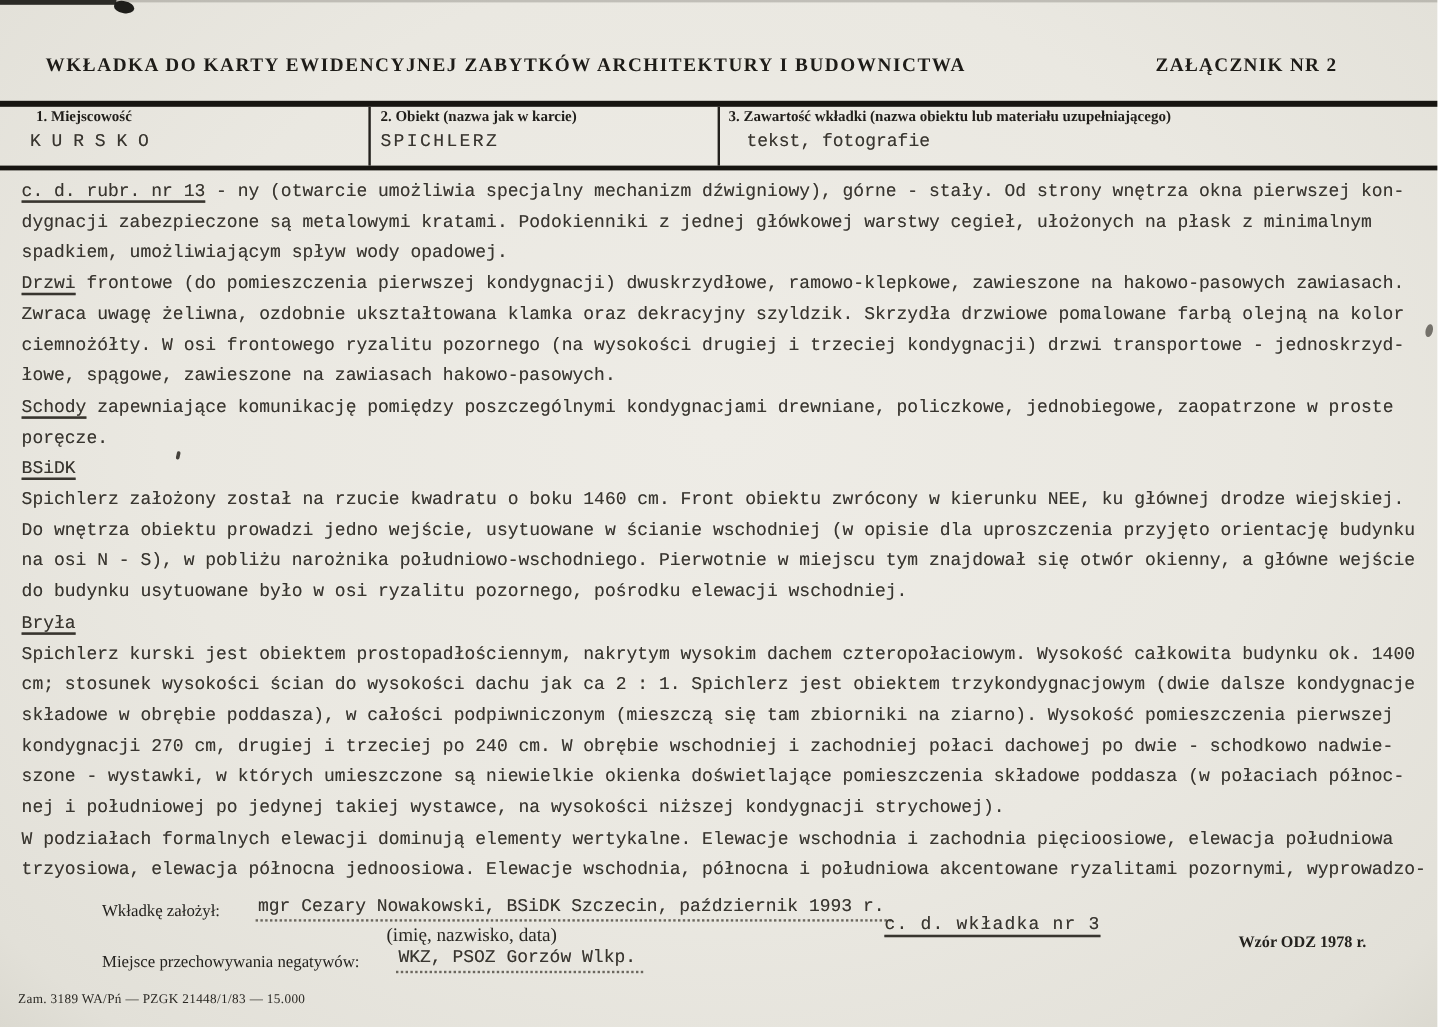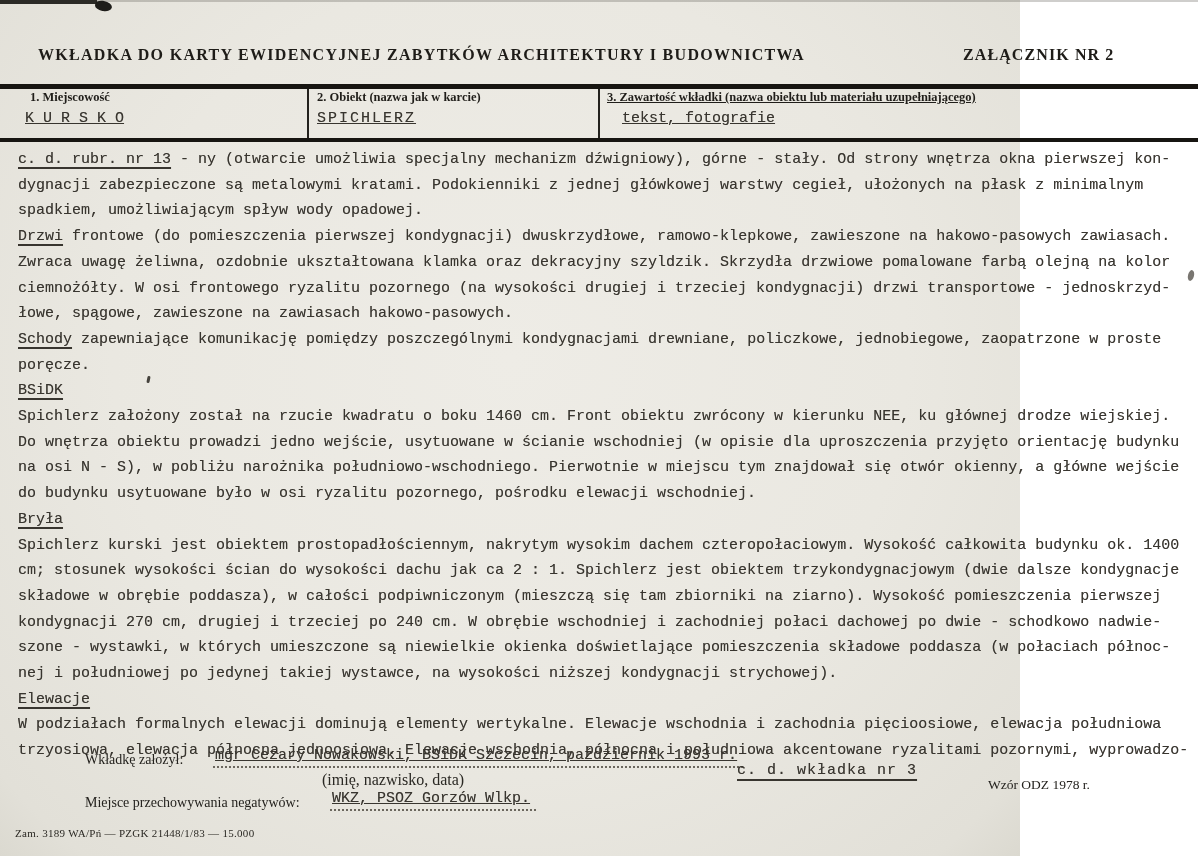--- a/index.html
+++ b/index.html
@@ -5,7 +5,7 @@
   html,body{margin:0;padding:0;}
   body{width:1198px;height:856px;overflow:hidden;
        font-family:"Liberation Serif", serif;}
-  #page{position:relative;width:1020px;height:856px;
+  #page{position:relative;width:1198px;height:856px;
         background:radial-gradient(ellipse at 50% 42%, #eeece6 0%, #eae8e1 55%, #e2e0d8 92%, #dbd9d0 100%);
         color:#22201c;}
   

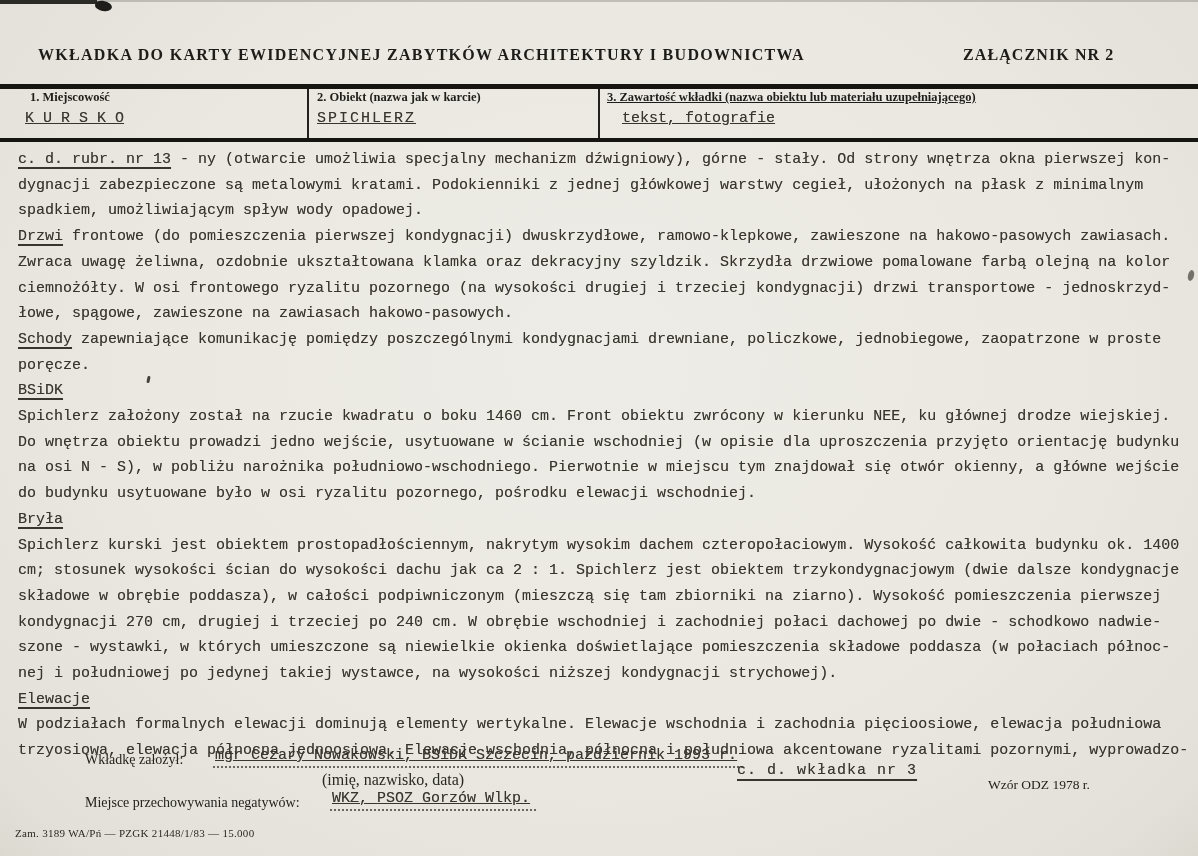--- a/index.html
+++ b/index.html
@@ -60,7 +60,7 @@
 
   <div class="cell-label" style="left:30px;">1. Miejscowość</div>
   <div class="cell-label" style="left:317px;">2. Obiekt (nazwa jak w karcie)</div>
-  <div class="cell-label" style="left:607px;text-decoration:underline;">3. Zawartość wkładki (nazwa obiektu lub materiału uzupełniającego)</div>
+  <div class="cell-label" style="left:607px;">3. Zawartość wkładki (nazwa obiektu lub materiału uzupełniającego)</div>
 
   <div class="cell-value mono" style="left:25px;">K U R S K O</div>
   <div class="cell-value mono" style="left:317px;letter-spacing:2px;">SPICHLERZ</div>

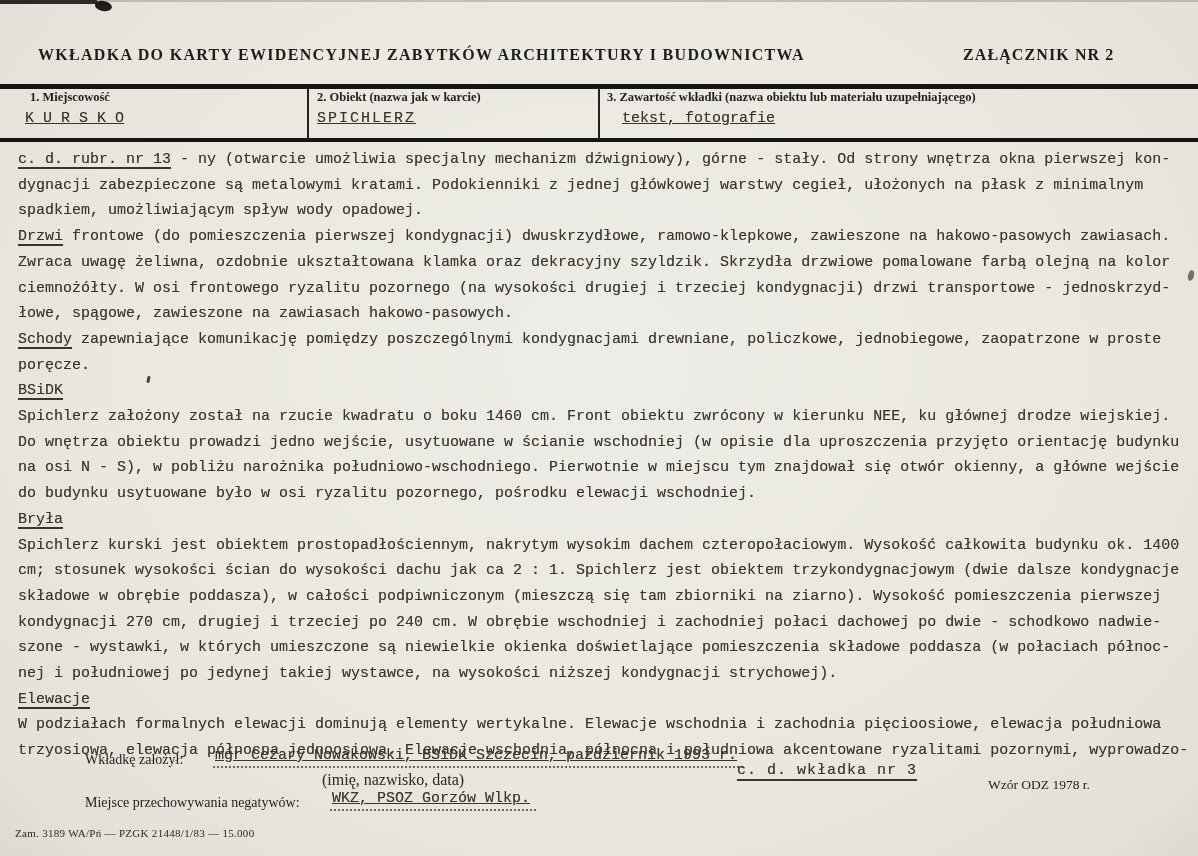--- a/index.html
+++ b/index.html
@@ -24,7 +24,7 @@
   .v1{left:307px;} .v2{left:598px;}
   
   .cell-label{position:absolute;top:90px;font-size:12.5px;font-weight:bold;color:#201e1a;white-space:pre;}
-  .mono{font-family:"Liberation Mono","DejaVu Sans Mono",monospace;color:#38352f;text-shadow:0 0 .4px rgba(45,40,34,.45);text-decoration:underline;}
+  .mono{font-family:"Liberation Mono","DejaVu Sans Mono",monospace;color:#38352f;text-shadow:0 0 .4px rgba(45,40,34,.45);}
   .cell-value{position:absolute;top:110px;font-size:15px;white-space:pre;}
   
   #body-text{position:absolute;left:18px;top:147px;width:1172px;font-size:15px;line-height:25.7px;}

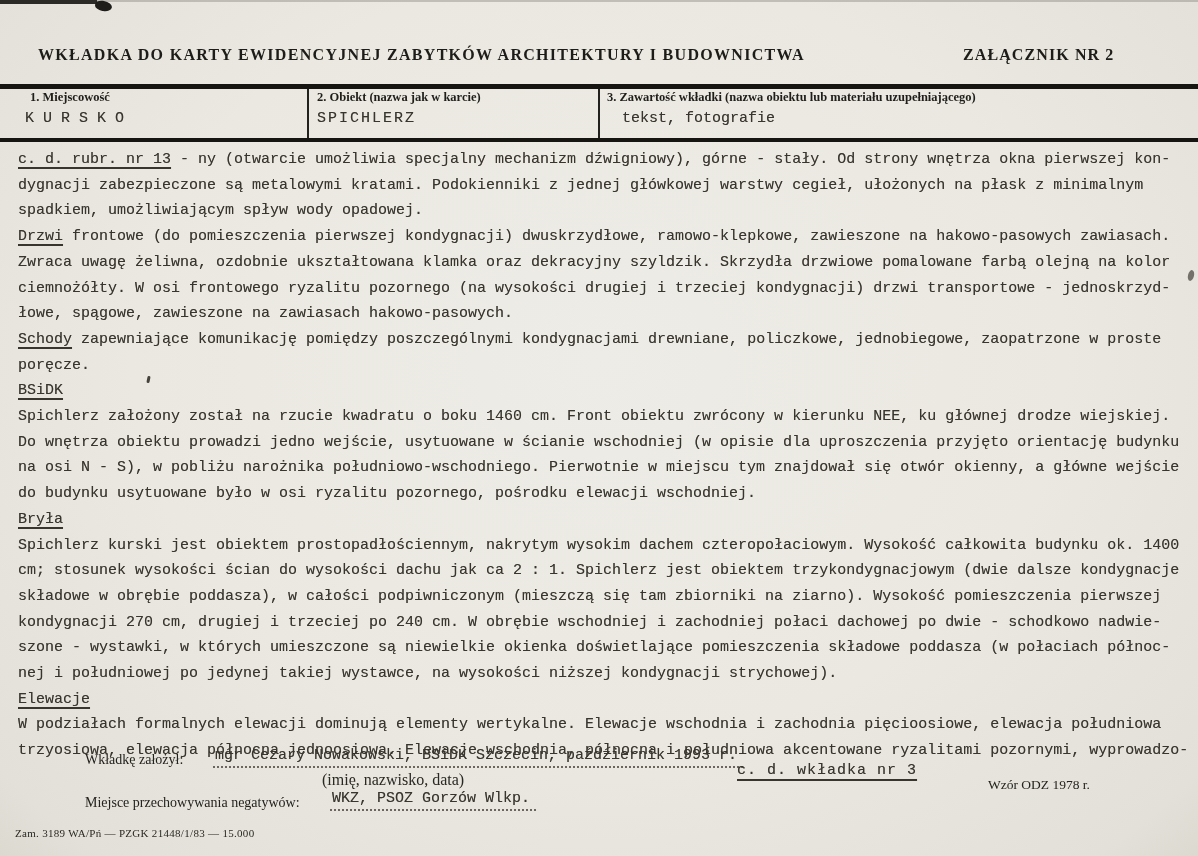--- a/index.html
+++ b/index.html
@@ -88,7 +88,6 @@
       <div class="tline">kondygnacji 270 cm, drugiej i trzeciej po 240 cm. W obrębie wschodniej i zachodniej połaci dachowej po dwie - schodkowo nadwie-</div>
       <div class="tline">szone - wystawki, w których umieszczone są niewielkie okienka doświetlające pomieszczenia składowe poddasza (w połaciach północ-</div>
       <div class="tline">nej i południowej po jedynej takiej wystawce, na wysokości niższej kondygnacji strychowej).</div>
-      <div class="tline"><span class="und">Elewacje</span></div>
       <div class="tline">W podziałach formalnych elewacji dominują elementy wertykalne. Elewacje wschodnia i zachodnia pięcioosiowe, elewacja południowa</div>
       <div class="tline">trzyosiowa, elewacja północna jednoosiowa. Elewacje wschodnia, północna i południowa akcentowane ryzalitami pozornymi, wyprowadzo-</div>
     </div>

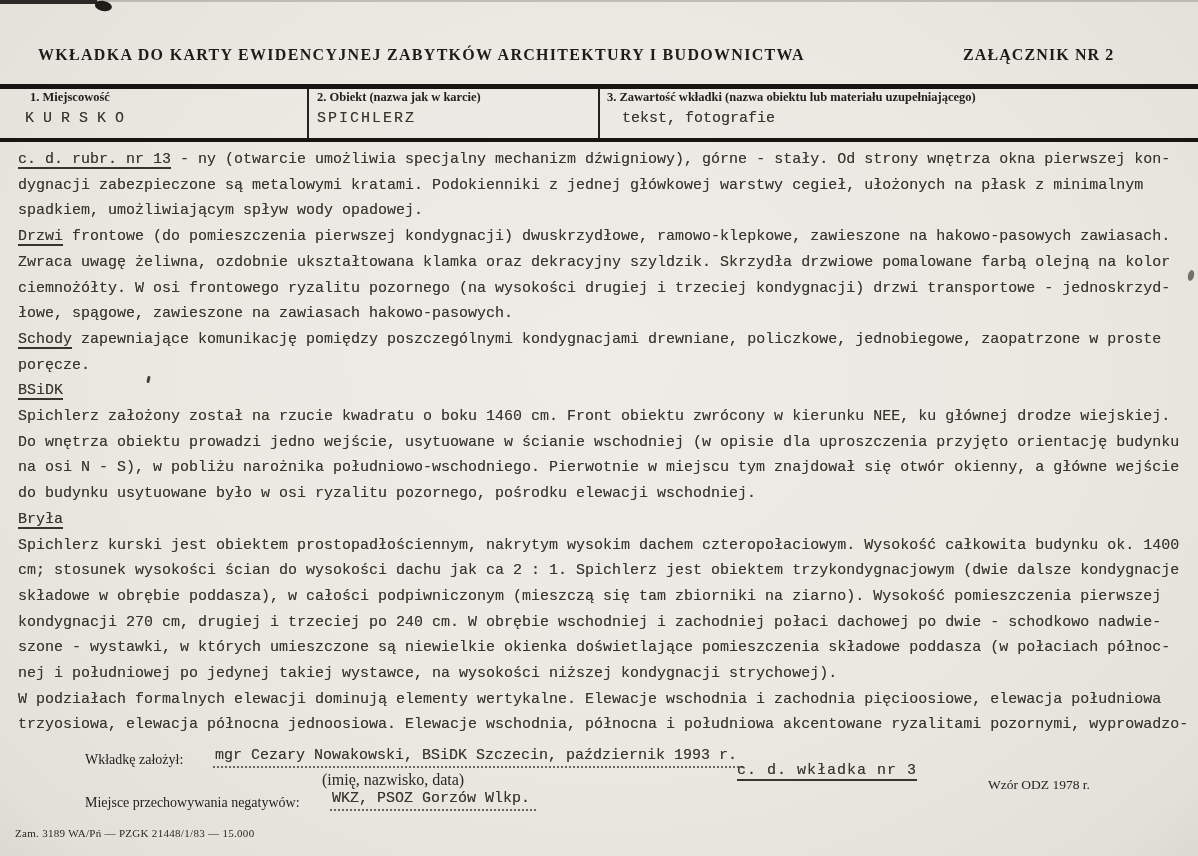--- a/index.html
+++ b/index.html
@@ -97,7 +97,7 @@
   <div class="f-sub" style="left:322px;top:771px;">(imię, nazwisko, data)</div>
 
   <div class="f-typed mono f-cont" style="left:737px;top:762px;">c. d. wkładka nr 3</div>
-  <div class="f-wzor" style="left:988px;top:777px;">Wzór ODZ 1978 r.</div>
+  <div class="f-wzor" style="left:1032px;top:777px;font-weight:bold;">Wzór ODZ 1978 r.</div>
 
   <div class="f-label" style="left:85px;top:795px;">Miejsce przechowywania negatywów:</div>
   <div class="f-typed mono" style="left:330px;top:790px;"><span class="dotted-fill">WKZ, PSOZ Gorzów Wlkp.</span></div>

